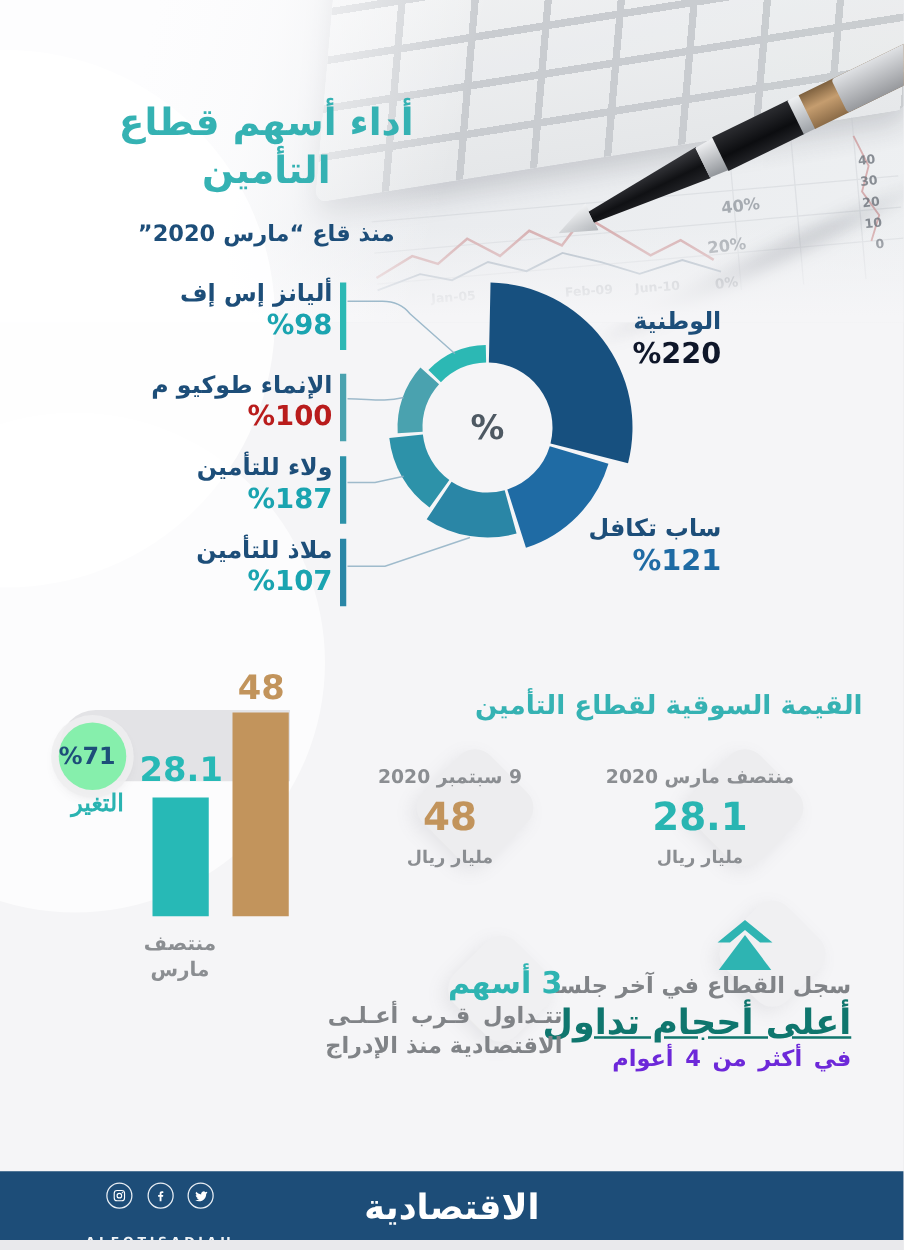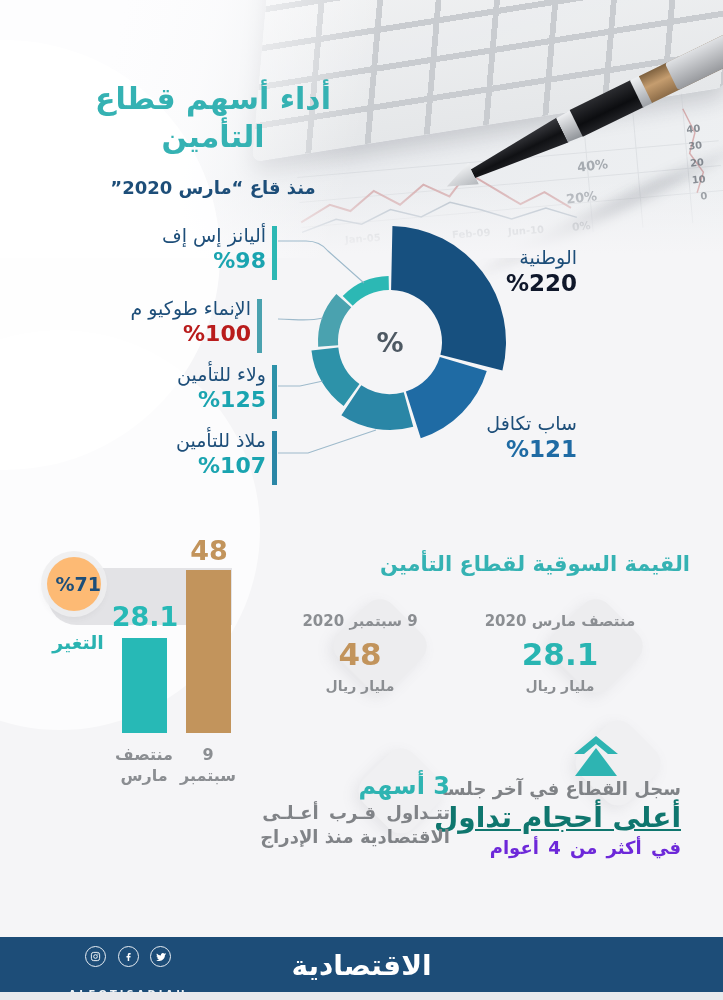--- a/index.html
+++ b/index.html
@@ -45,7 +45,7 @@
     color:#4e5963;font-size:27px;font-weight:700;pointer-events:none;}
   .connectors{position:absolute;left:0;top:0;pointer-events:none;}
   .seg-label{position:absolute;direction:rtl;text-align:right;}
-  .seg-label .nm{color:#1d4e79;font-size:19px;font-weight:400;line-height:1.2;white-space:nowrap;}
+  .seg-label .nm{color:#1d4e79;font-size:19px;font-weight:700;line-height:1.2;white-space:nowrap;}
   .seg-label .vl{font-size:22px;font-weight:800;direction:ltr;unicode-bidi:bidi-override;line-height:1.25;}
   .seg-left{padding-left:0;padding-right:11px;}
   .seg-left .tick{position:absolute;right:0;top:2px;width:5px;height:54px;background:#2ab5b2;}

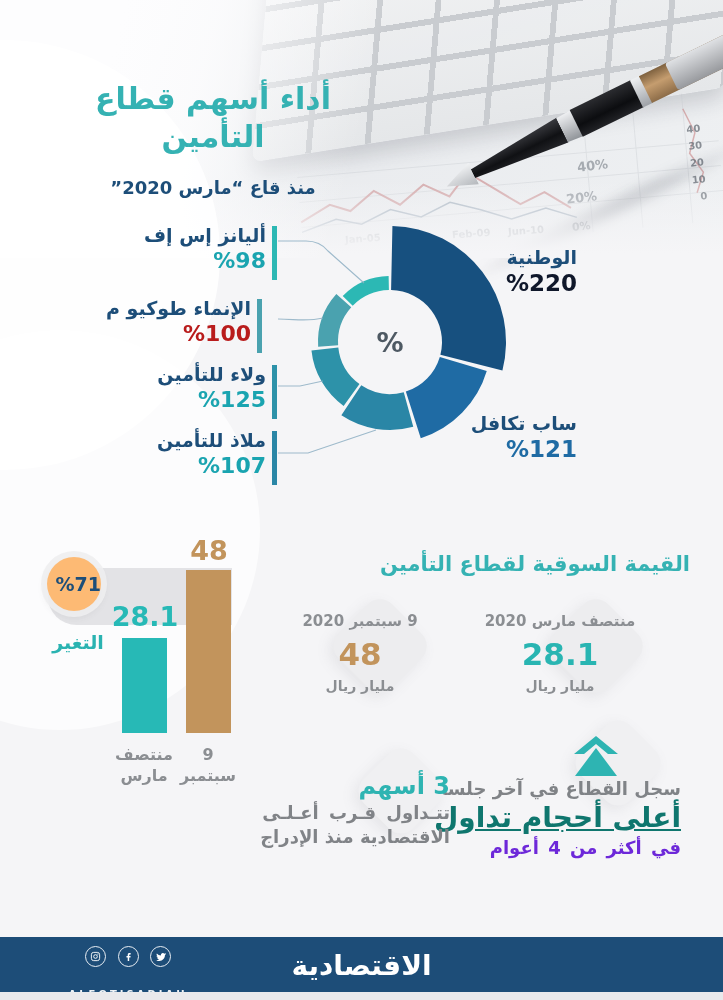--- a/index.html
+++ b/index.html
@@ -180,7 +180,7 @@
     <div class="nm">أليانز إس إف</div>
     <div class="vl" style="color: rgb(26, 164, 176);">%98</div>
   </div>
-  <div class="seg-label seg-left" style="right:461px;top:297px;margin-left:20px;">
+  <div class="seg-label seg-left" style="right:446px;top:297px;margin-left:20px;">
     <span class="tick" style="background: rgb(74, 162, 175);"></span>
     <div class="nm">الإنماء طوكيو م</div>
     <div class="vl" style="color: #b91c1c;">%100</div>

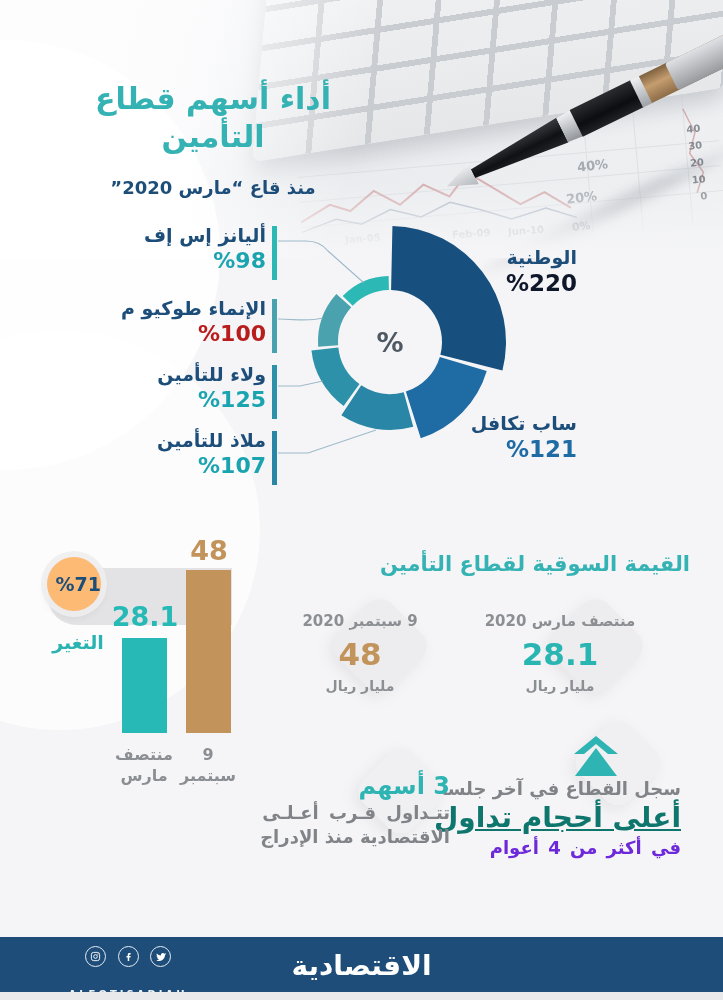--- a/index.html
+++ b/index.html
@@ -188,7 +188,7 @@
   <div class="seg-label seg-left" style="right:446px;top:363px;">
     <span class="tick" style="background: rgb(45, 146, 169);"></span>
     <div class="nm">ولاء للتأمين</div>
-    <div class="vl" style="color: rgb(26, 164, 176);">%125</div>
+    <div class="vl" style="color: rgb(26, 164, 176);">%187</div>
   </div>
   <div class="seg-label seg-left" style="right:446px;top:429px;">
     <span class="tick" style="background: rgb(42, 134, 166);"></span>

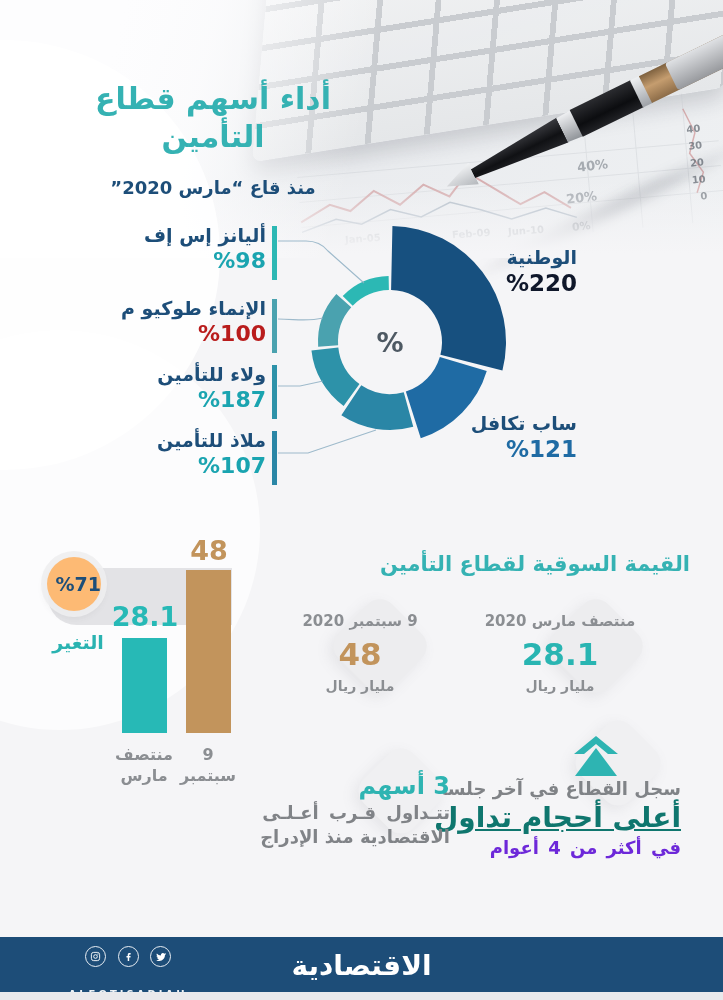--- a/index.html
+++ b/index.html
@@ -54,8 +54,8 @@
   
   .barchart{position:absolute;left:40px;top:535px;width:210px;height:270px;}
   .band{position:absolute;left:8px;top:33px;width:184px;height:57px;background:#e3e3e6;border-radius:29px 0 0 29px;}
-  .change-circle{position:absolute;left:7px;top:22px;width:54px;height:54px;border-radius:50%;background:#fdba74;
-    box-shadow:0 0 0 6px rgba(238,238,240,.9),0 4px 10px rgba(70,70,80,.18);display:flex;align-items:center;justify-content:flex-end;}
+  .change-circle{position:absolute;left:7px;top:43px;width:54px;height:54px;border-radius:50%;background:#86efac;
+    box-shadow:0 0 0 6px rgba(238,238,240,.9),0 4px 10px rgba(70,70,80,.18);display:flex;align-items:center;justify-content:flex-start;}
   .change-circle span{color:#1d4e79;font-size:19px;font-weight:800;direction:ltr;unicode-bidi:bidi-override;}
   .change-label{position:absolute;left:2px;top:96px;width:72px;text-align:center;color:#2ab3b1;font-size:19px;font-weight:800;}
   .bar-col{position:absolute;bottom:72px;width:45px;}

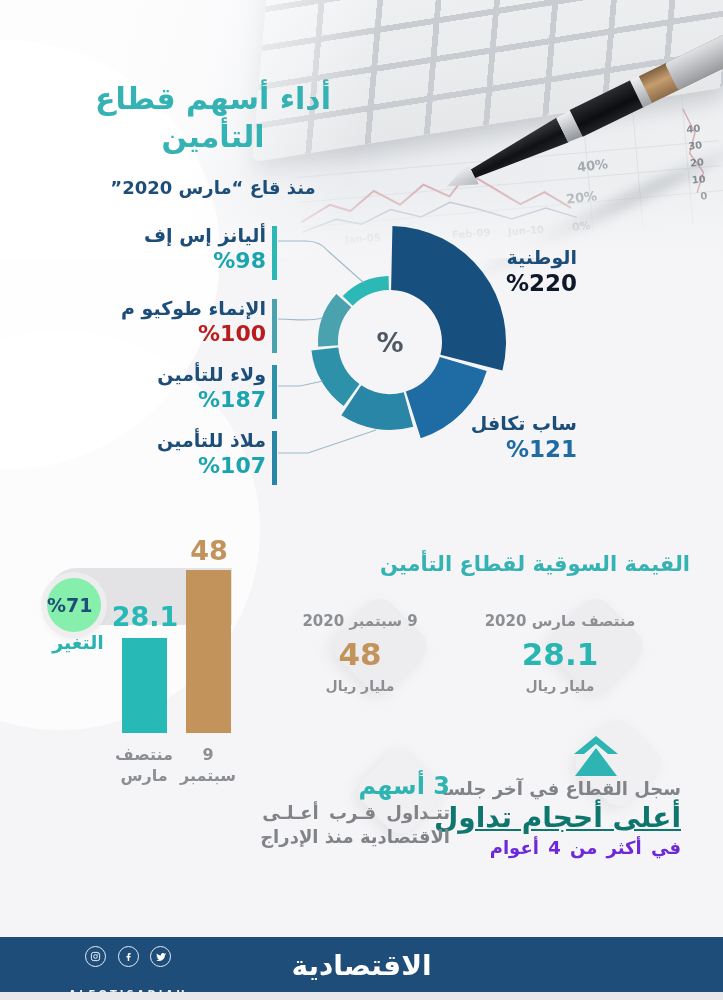--- a/index.html
+++ b/index.html
@@ -57,7 +57,7 @@
   .change-circle{position:absolute;left:7px;top:43px;width:54px;height:54px;border-radius:50%;background:#86efac;
     box-shadow:0 0 0 6px rgba(238,238,240,.9),0 4px 10px rgba(70,70,80,.18);display:flex;align-items:center;justify-content:flex-start;}
   .change-circle span{color:#1d4e79;font-size:19px;font-weight:800;direction:ltr;unicode-bidi:bidi-override;}
-  .change-label{position:absolute;left:2px;top:96px;width:72px;text-align:center;color:#2ab3b1;font-size:19px;font-weight:800;}
+  .change-label{position:absolute;left:2px;top:96px;width:72px;text-align:center;color:#2ab3b1;font-size:19px;font-weight:800;font-family:Liberation Serif, serif;}
   .bar-col{position:absolute;bottom:72px;width:45px;}
   .bar-col.b0{left:82px;}
   .bar-col.b1{left:146px;}

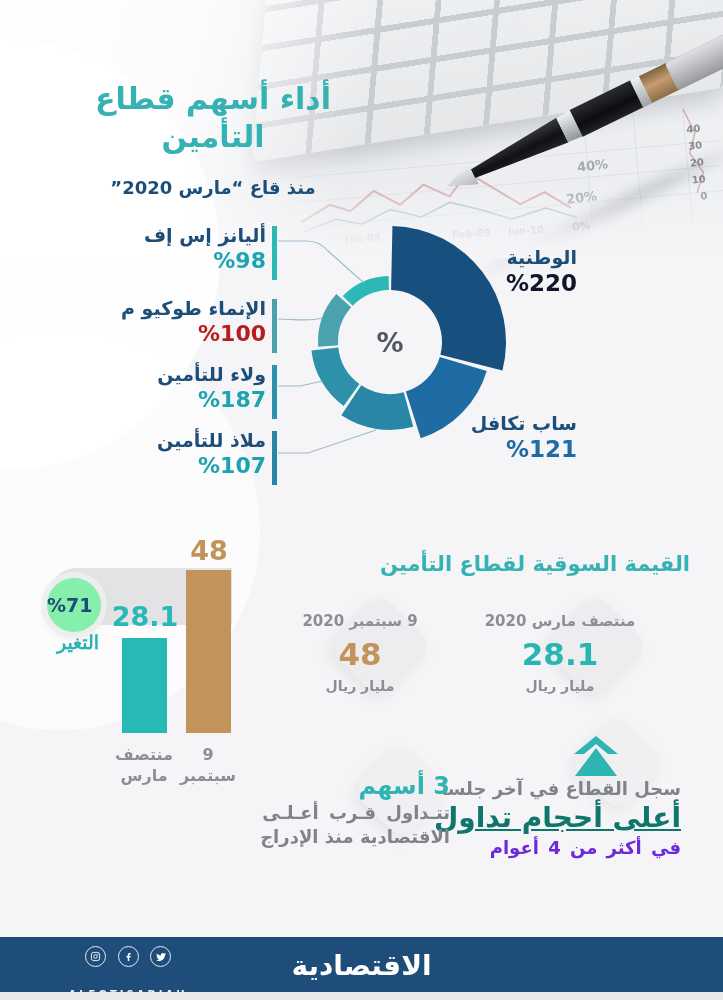--- a/index.html
+++ b/index.html
@@ -216,7 +216,6 @@
     <div class="bar-val v0">28.1</div>
     <div class="bar-val v1">48</div>
     <div class="bar-cat c0">منتصف مارس</div>
-    <div class="bar-cat c1">9 سبتمبر</div>
   </div>
 
   <div class="mv-title">القيمة السوقية لقطاع التأمين</div>

